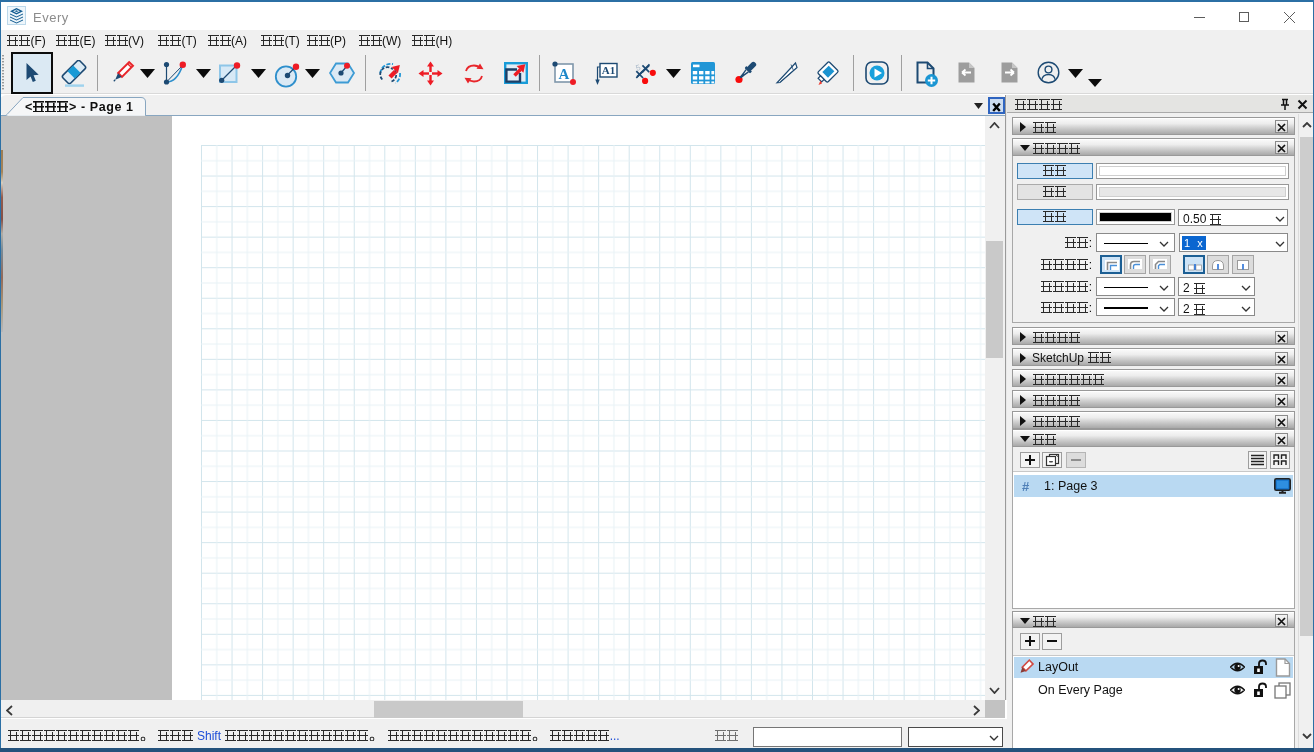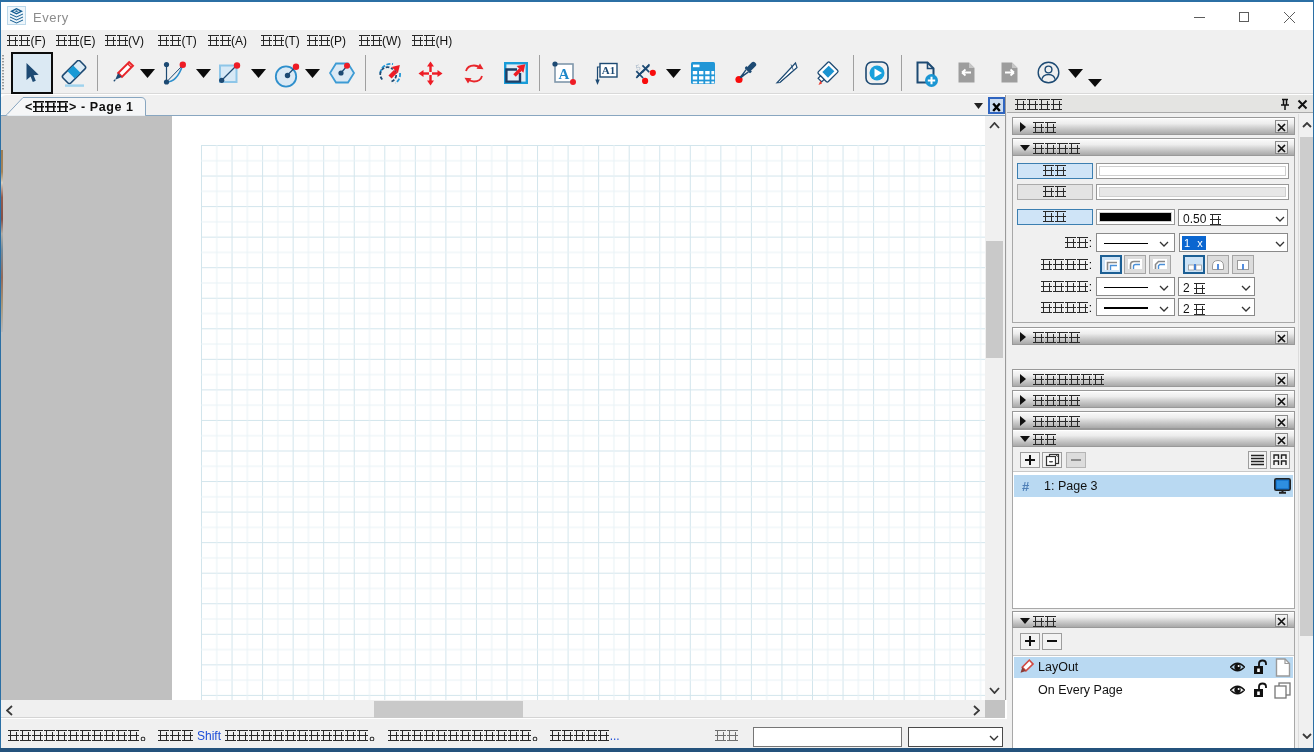--- a/index.html
+++ b/index.html
@@ -545,6 +545,15 @@
           <path d="M1 1 L8 8 M8 1 L1 8" stroke="#111" stroke-width="1.7"></path>
         </svg></div>
   </div>
+  <div class="sect" style="top:253px;height:17.5px;">
+    <svg class="sarr" width="6" height="10" viewBox="0 0 6 10">
+        <path d="M0 0 L6 5 L0 10 Z" fill="#111"></path>
+      </svg>
+    <div class="stit" style="top:2px;">SketchUp <i class="cj"></i><i class="cj"></i></div>
+    <div class="sx"><svg width="9" height="9" viewBox="0 0 9 9">
+          <path d="M1 1 L8 8 M8 1 L1 8" stroke="#111" stroke-width="1.7"></path>
+        </svg></div>
+  </div>
   <div class="sect" style="top:274px;height:17.5px;">
     <svg class="sarr" width="6" height="10" viewBox="0 0 6 10">
         <path d="M0 0 L6 5 L0 10 Z" fill="#111"></path>

